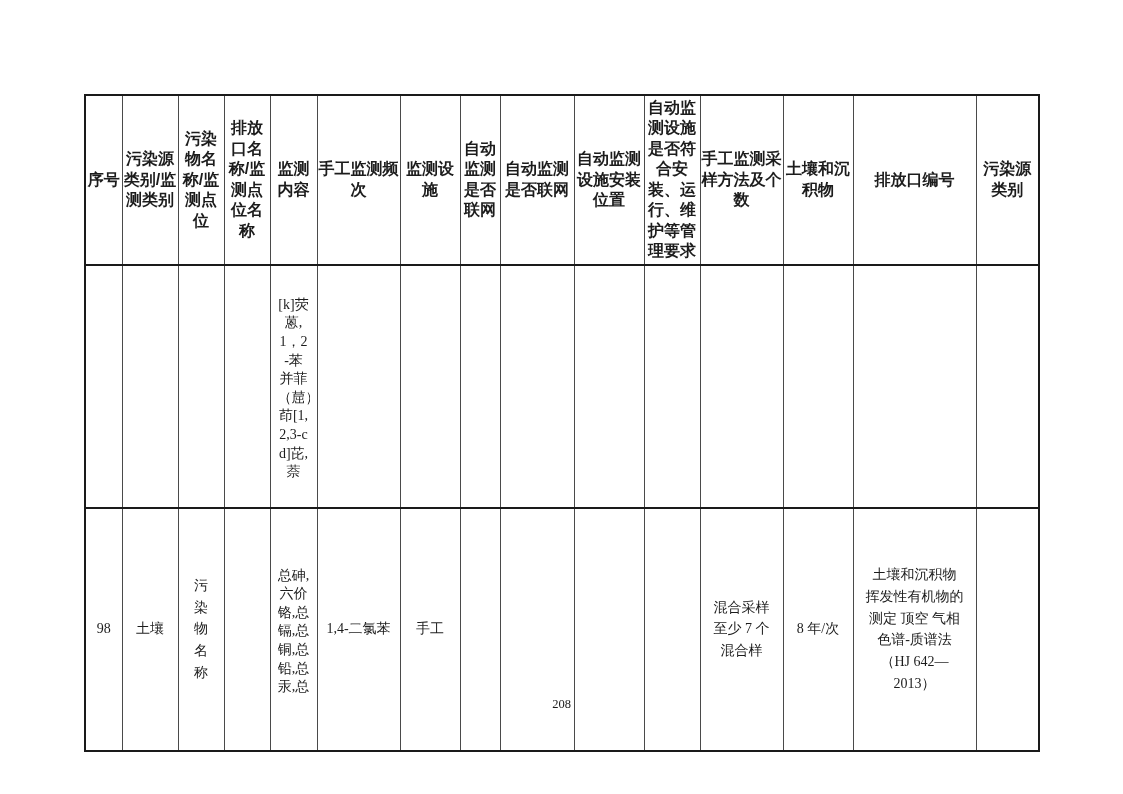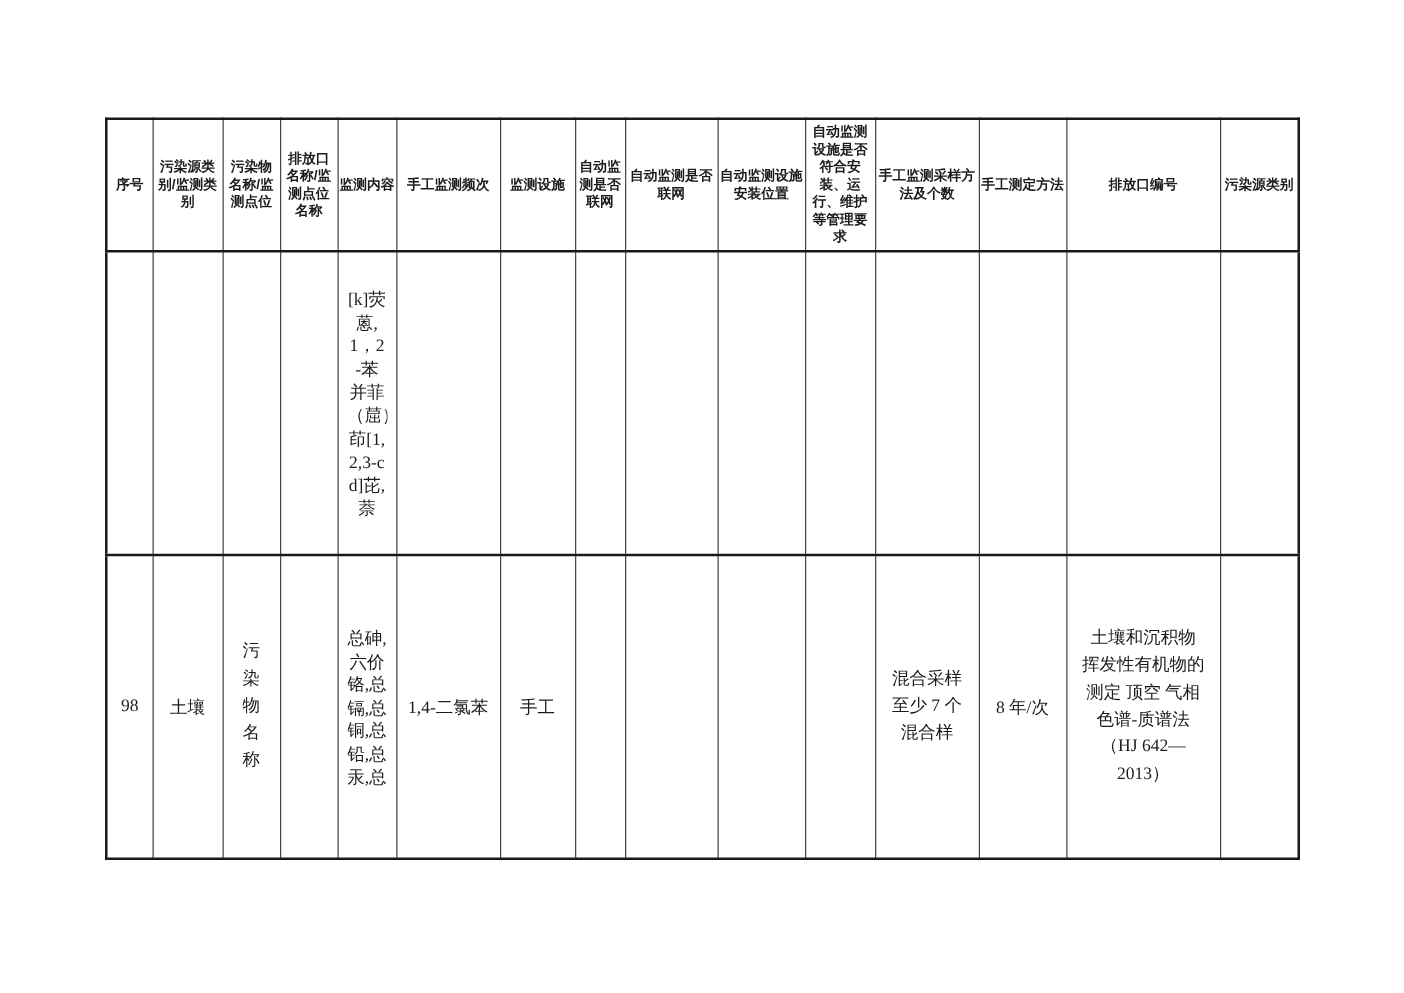--- a/index.html
+++ b/index.html
@@ -44,7 +44,7 @@
   table.monitor th {
     font-family: "Liberation Sans", "DejaVu Sans", sans-serif;
     font-weight: 700;
-    font-size: 11px;
+    font-size: 16px;
     line-height: 1.28;
     text-align: center;
     vertical-align: middle;

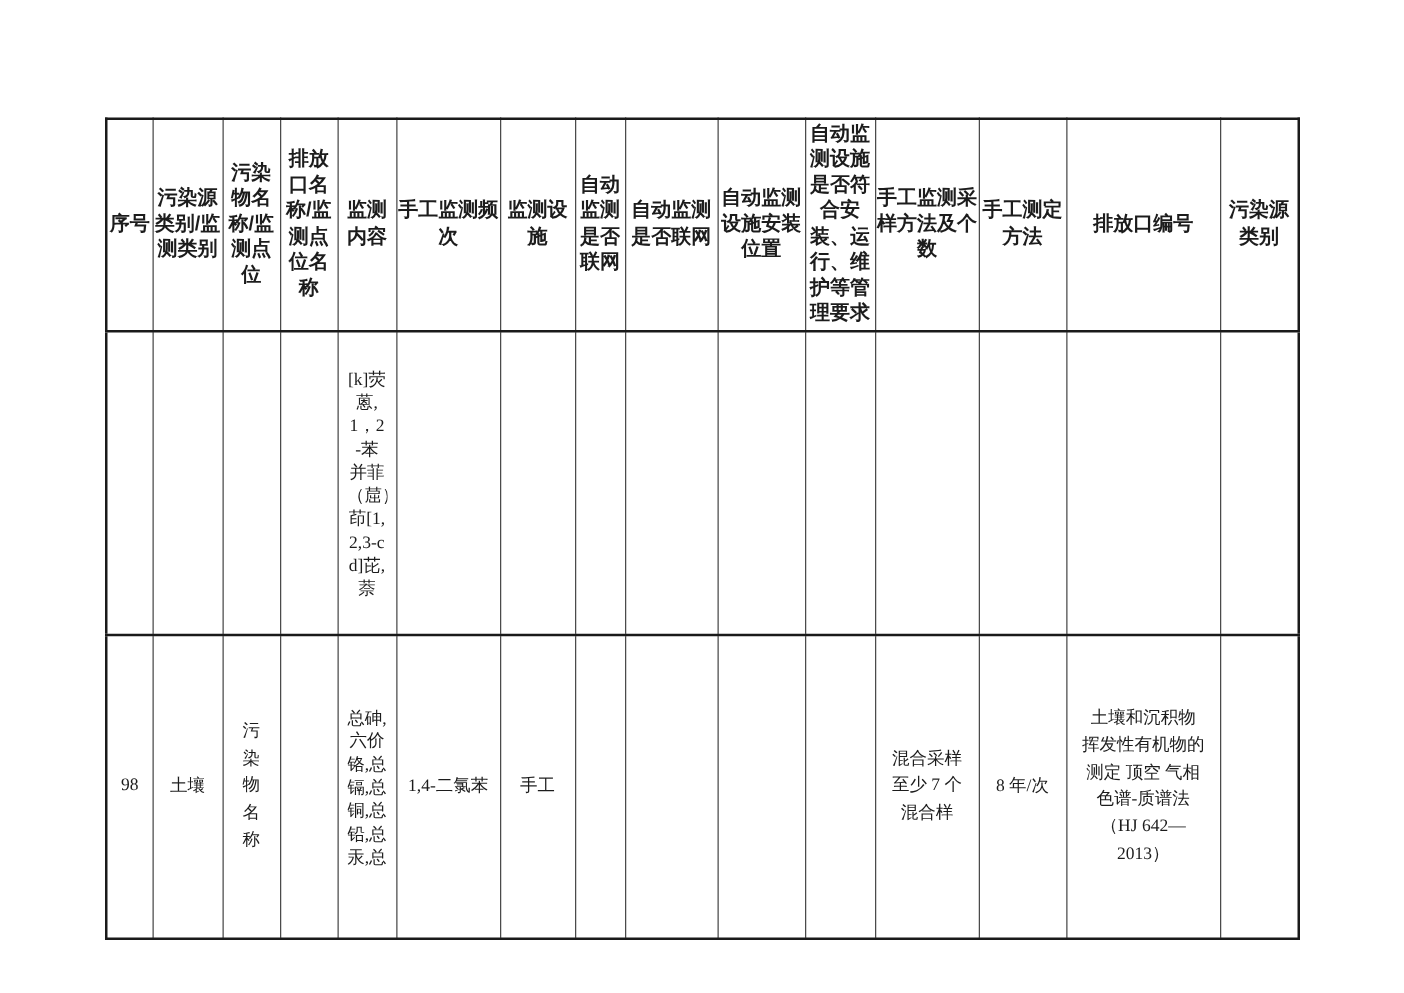--- a/index.html
+++ b/index.html
@@ -118,7 +118,7 @@
       <th>自动监测设施安装位置</th>
       <th>自动监测设施是否符合安装、运行、维护等管理要求</th>
       <th>手工监测采样方法及个数</th>
-      <th>手工测定方法</th>
+      <th>土壤和沉积物</th>
       <th>排放口编号</th>
       <th>污染源类别</th>
     </tr>

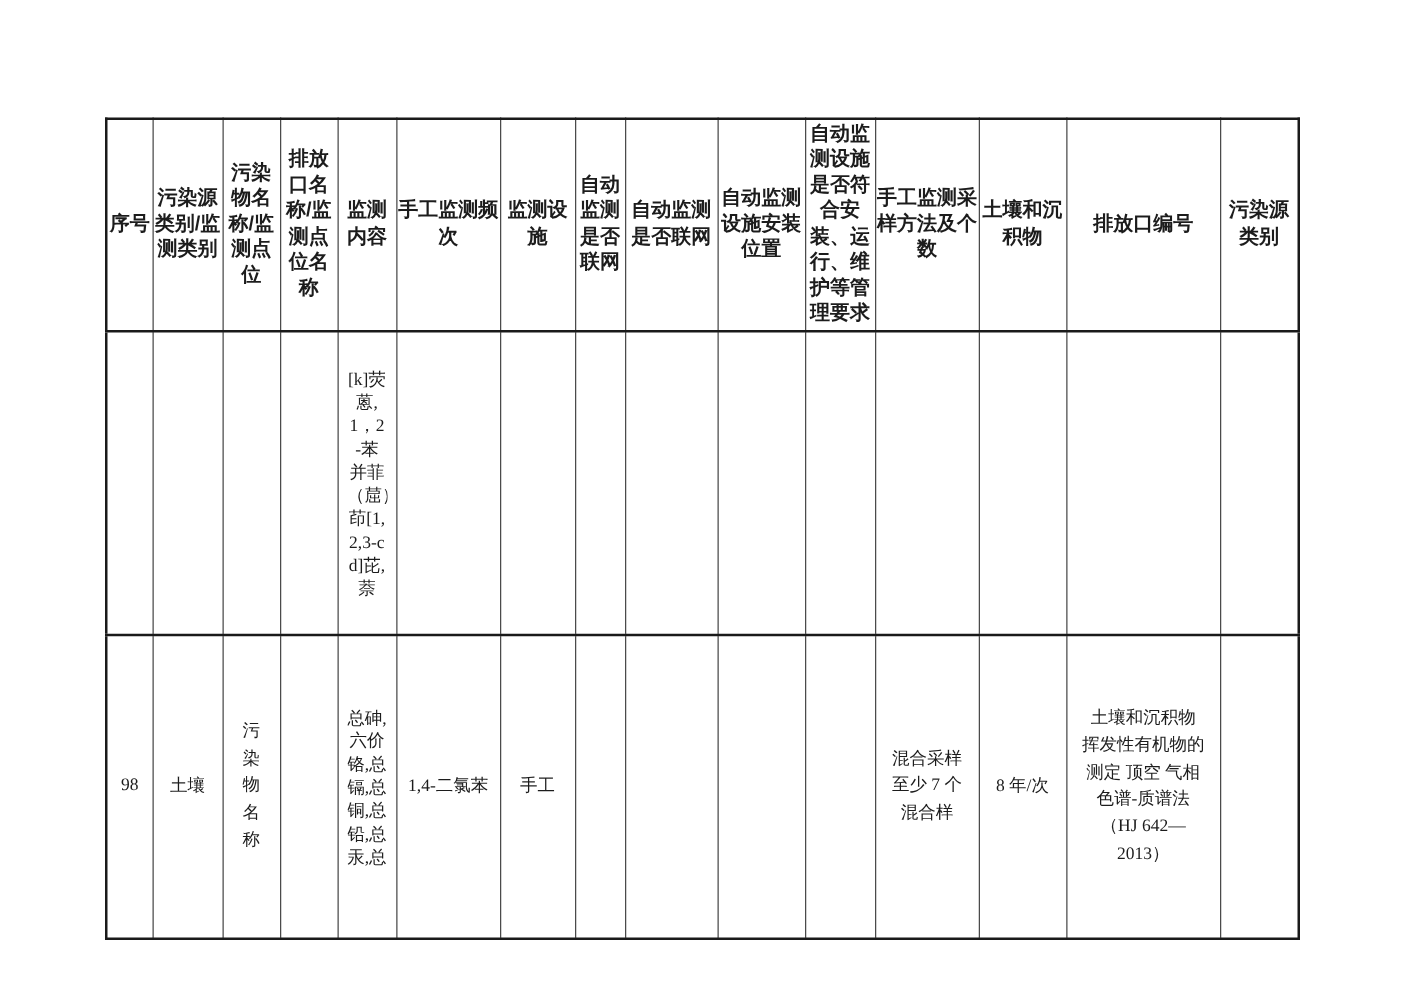--- a/index.html
+++ b/index.html
@@ -171,6 +171,7 @@
   </tbody>
     </table>
 
+  <div class="pagenum">208</div>
 
 </div>
 

